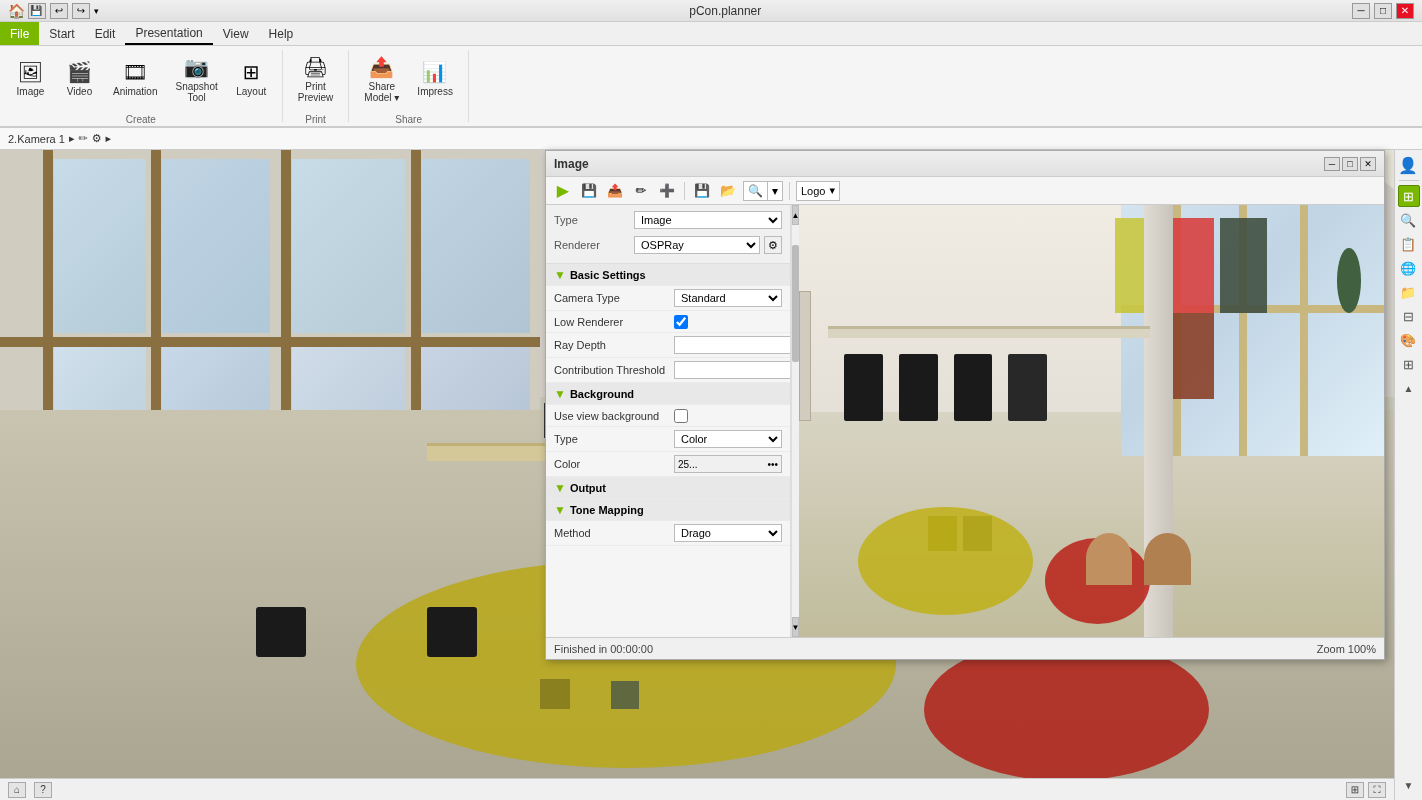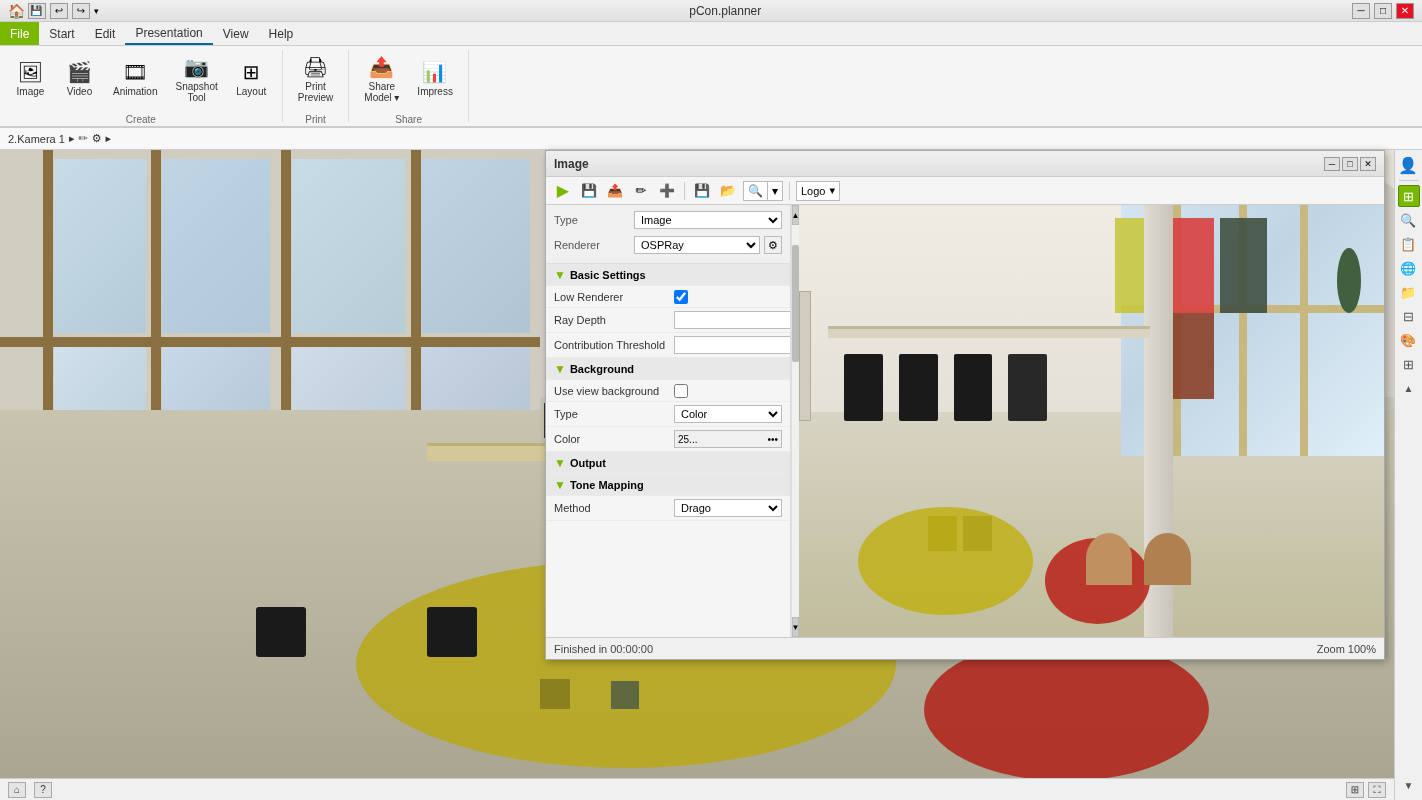--- a/index.html
+++ b/index.html
@@ -412,7 +412,7 @@
   <div class="menu-item active">File</div>
   <div class="menu-item">Start</div>
   <div class="menu-item">Edit</div>
-  <div class="menu-item" style="border-bottom: 2px solid #0369a1;">Presentation</div>
+  <div class="menu-item" style="border-bottom: 2px solid #000000;">Presentation</div>
   <div class="menu-item">View</div>
   <div class="menu-item">Help</div>
 </div>

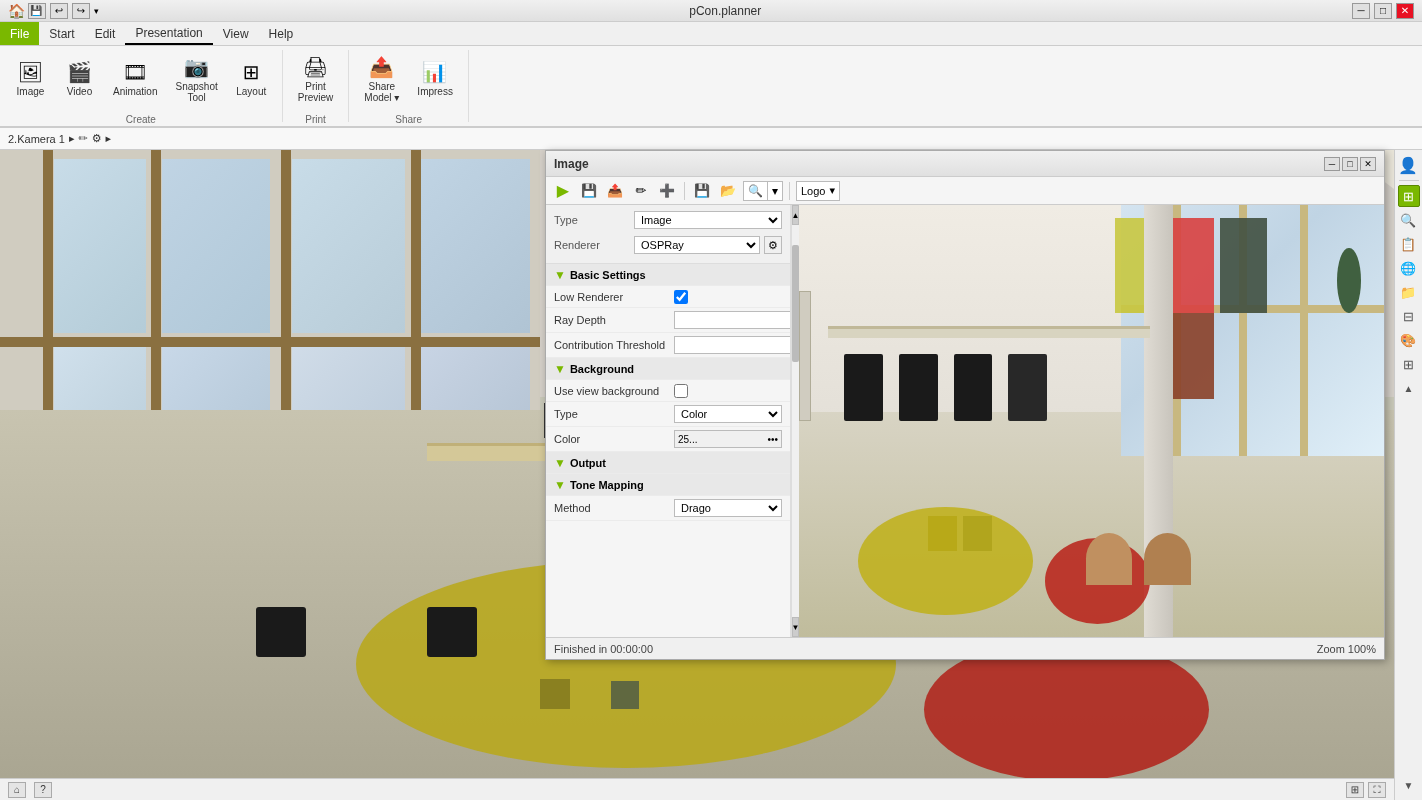--- a/index.html
+++ b/index.html
@@ -593,6 +593,14 @@
           <span>Basic Settings</span>
         </div>
 
+        <div class="settings-row">
+          <div class="settings-label">Camera Type</div>
+          <div class="settings-value">
+            <select class="settings-select">
+              <option>Standard</option>
+            </select>
+          </div>
+        </div>
 
         <div class="settings-row">
           <div class="settings-label">Low Renderer</div>

